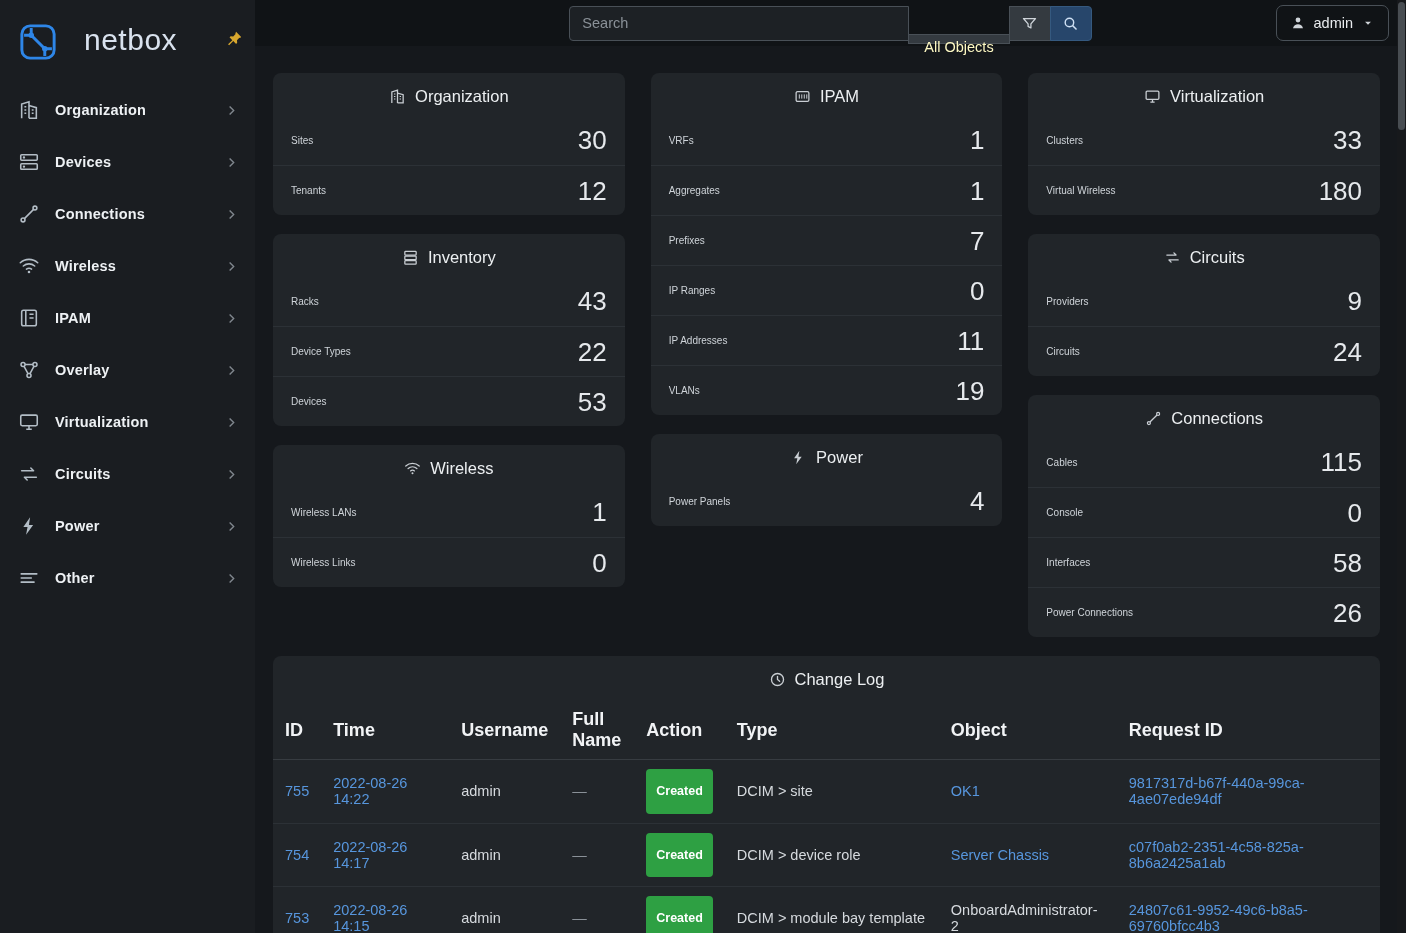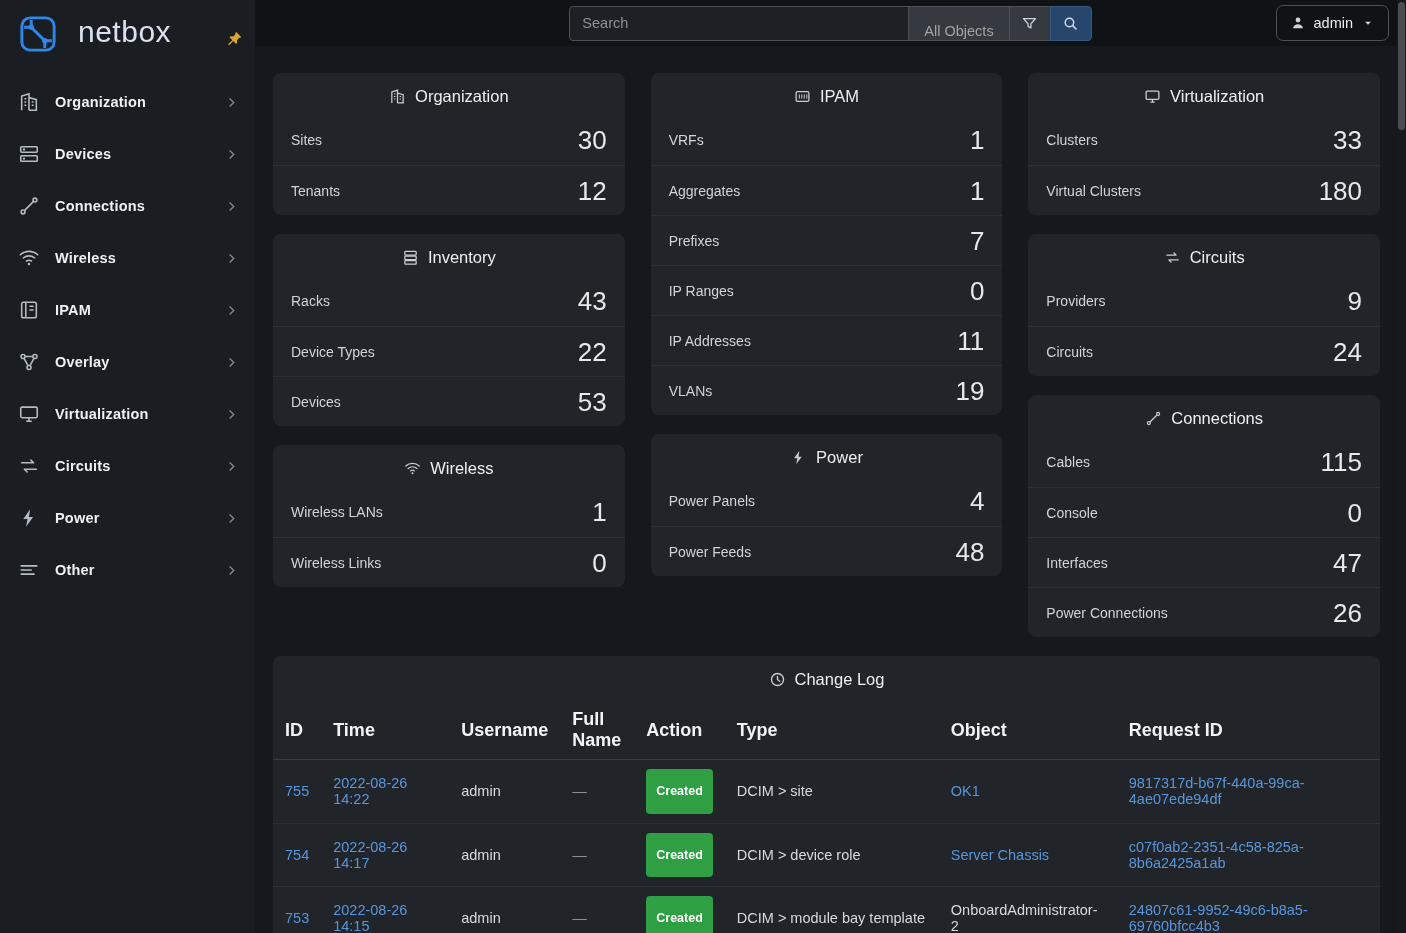--- a/index.html
+++ b/index.html
@@ -12,7 +12,7 @@
 
   
   .sidebar { width:255px; min-width:255px; background:#1a1d21; height:100%; position:relative; z-index:2; }
-  .brand { display:flex; align-items:center; gap:18px; padding:12px 14px 20px 16px; }
+  .brand { display:flex; align-items:center; gap:24px; padding:20px 14px 20px 16px; }
   .brand-logo { width:44px; height:40px; color:#2e86e8; }
   .brand-name { font-size:30px; color:#d9e2ee; letter-spacing:.5px; font-weight:400; }
   .pin-btn { position:absolute; top:30px; right:12px; width:17px; height:17px; color:#d8a72e; cursor:pointer; background:none; border:none; }

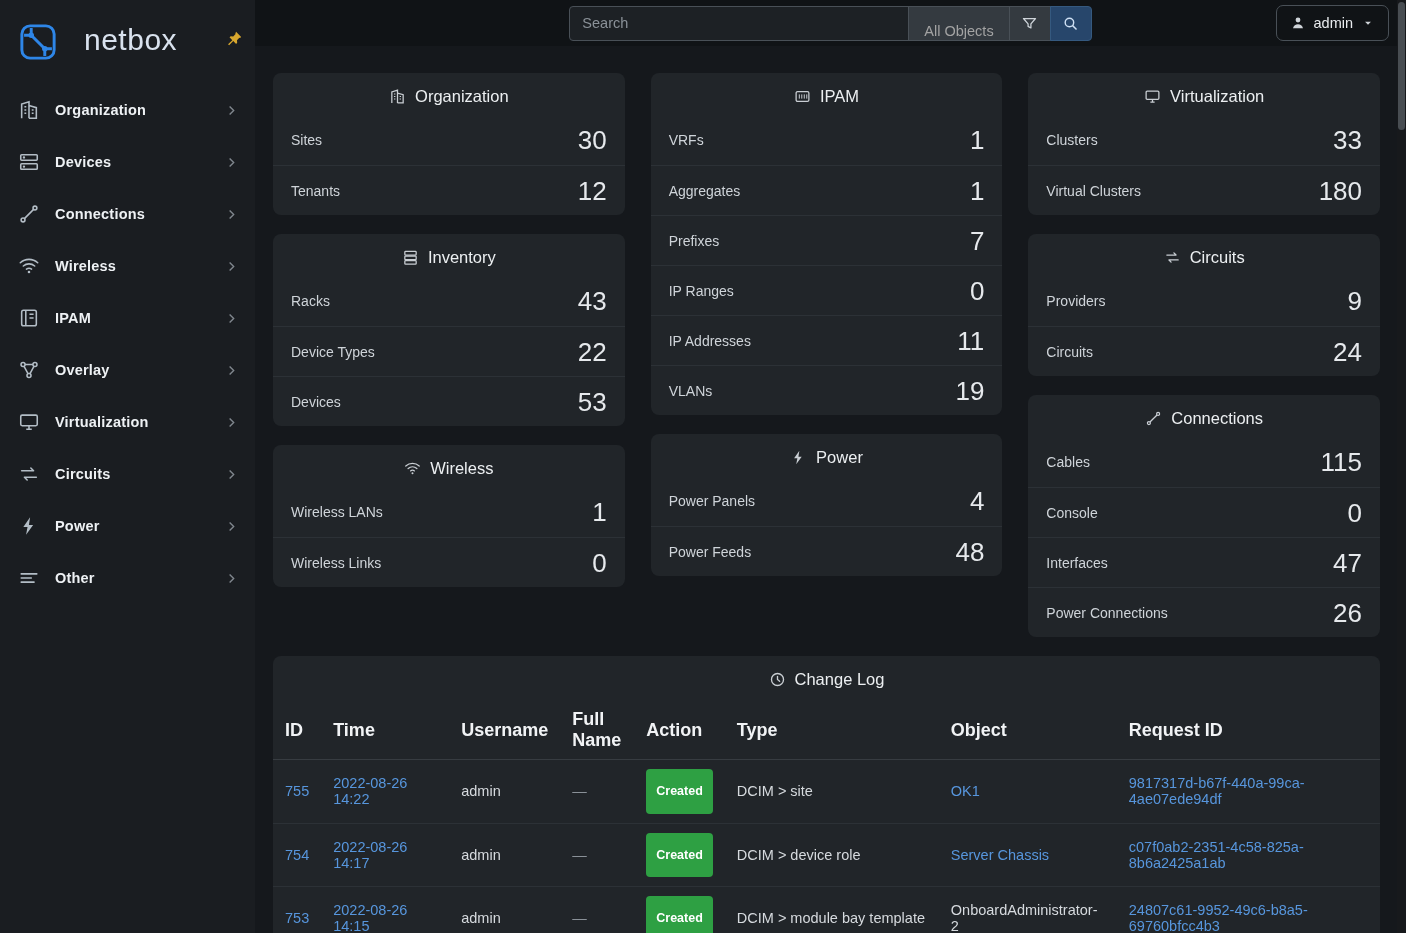--- a/index.html
+++ b/index.html
@@ -31,7 +31,7 @@
     color:#f97316; padding:0 12px; font-size:14.5px; outline:none;
   }
   .search-input::placeholder { color:#8a9198; }
-  .btn-scope { margin-left:-1px; padding:16px 15px; font-size:14.5px; background:#343a40; border:1px solid #495057; color:#a3a3a3; cursor:pointer; }
+  .btn-scope { margin-left:-1px; padding:4px 15px; font-size:14.5px; background:#343a40; border:1px solid #495057; color:#fef9c3; cursor:pointer;margin-top:28px; }
   .btn-filter { margin-left:-1px; width:42px; background:#343a40; border:1px solid #495057; color:#ced4da; display:flex; align-items:center; justify-content:center; cursor:pointer; }
   .btn-filter svg { width:17px; height:17px; }
   .btn-search { margin-left:-1px; width:42px; background:#27466b; border:1px solid #35597f; color:#cfe0f4; display:flex; align-items:center; justify-content:center; border-radius:0 4px 4px 0; cursor:pointer; }

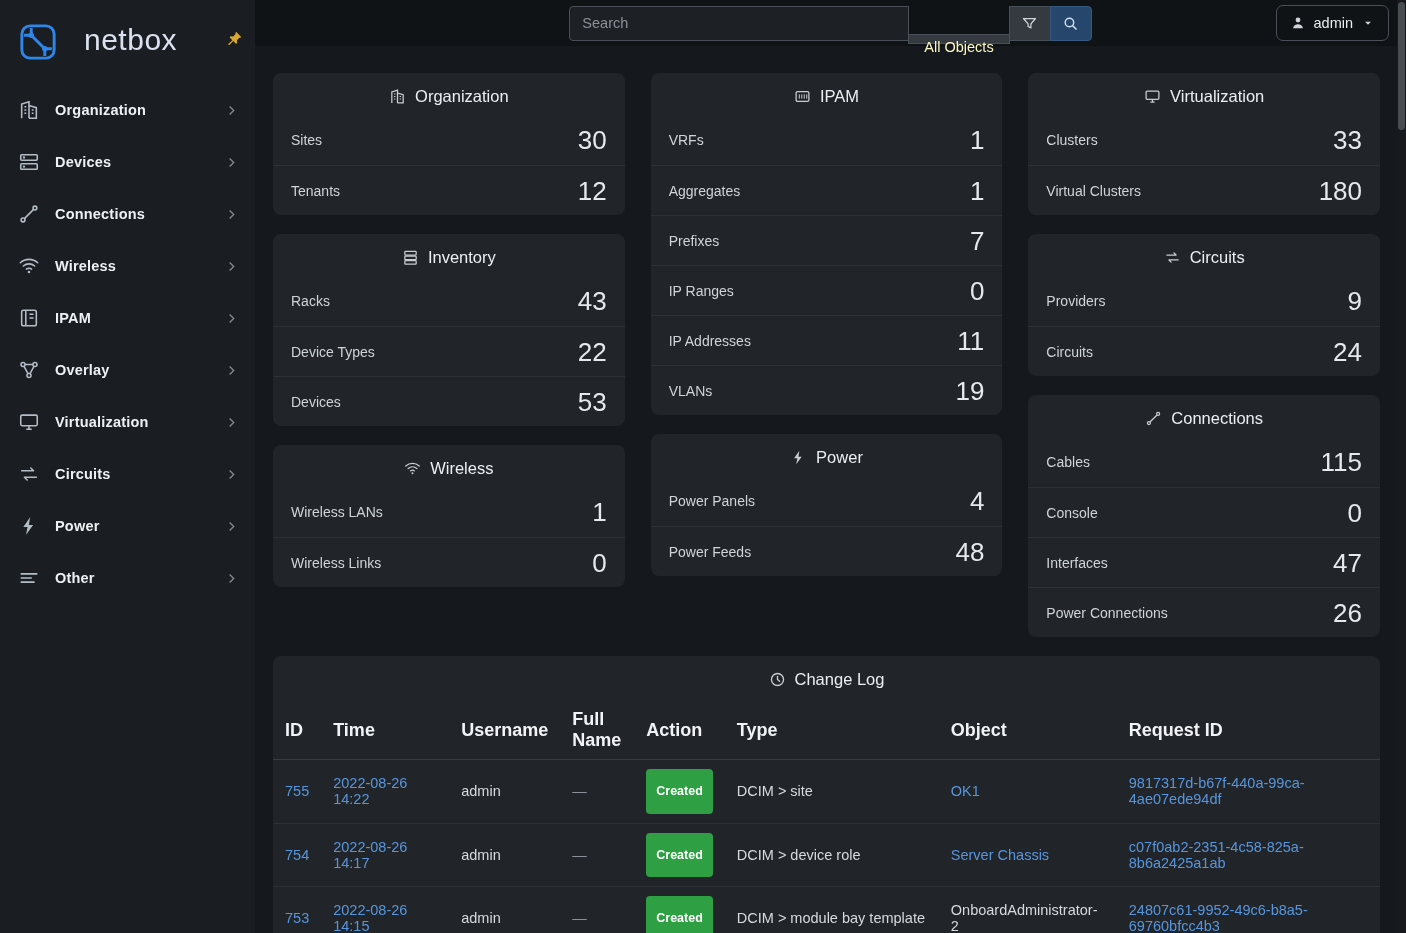--- a/index.html
+++ b/index.html
@@ -53,7 +53,7 @@
   .card-title .icon { width:17px; height:17px; color:#c9ced3; flex:0 0 17px; }
   .stat { display:flex; align-items:center; justify-content:space-between; padding:10px 18px; min-height:50px; }
   .stat + .stat { border-top:1px solid #2c3136; }
-  .stat-label { font-size:14px; color:#cfd4d9; }
+  .stat-label { font-size:10px; color:#cfd4d9; }
   .stat-value { font-size:26px; font-weight:300; color:#e6e9ec; text-decoration:none; line-height:1; cursor:pointer; }
 
   

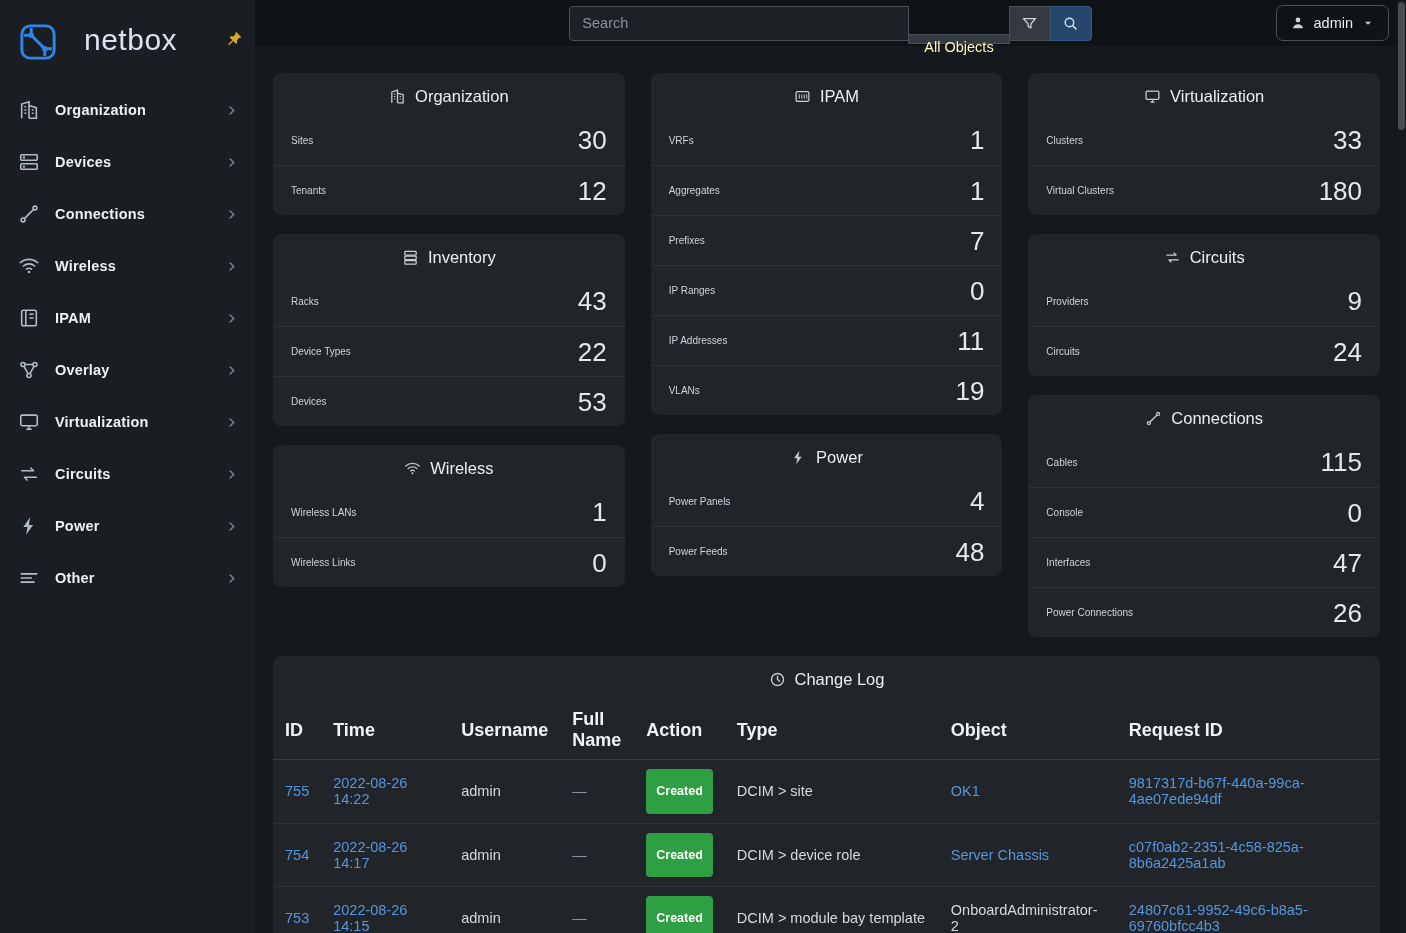--- a/index.html
+++ b/index.html
@@ -439,7 +439,7 @@
             <a class="stat-value">33</a>
           </div>
           <div class="stat">
-            <span class="stat-label">Virtual Clusters</span>
+            <span class="stat-label">Virtual Wireless</span>
             <a class="stat-value">180</a>
           </div>
         </section>

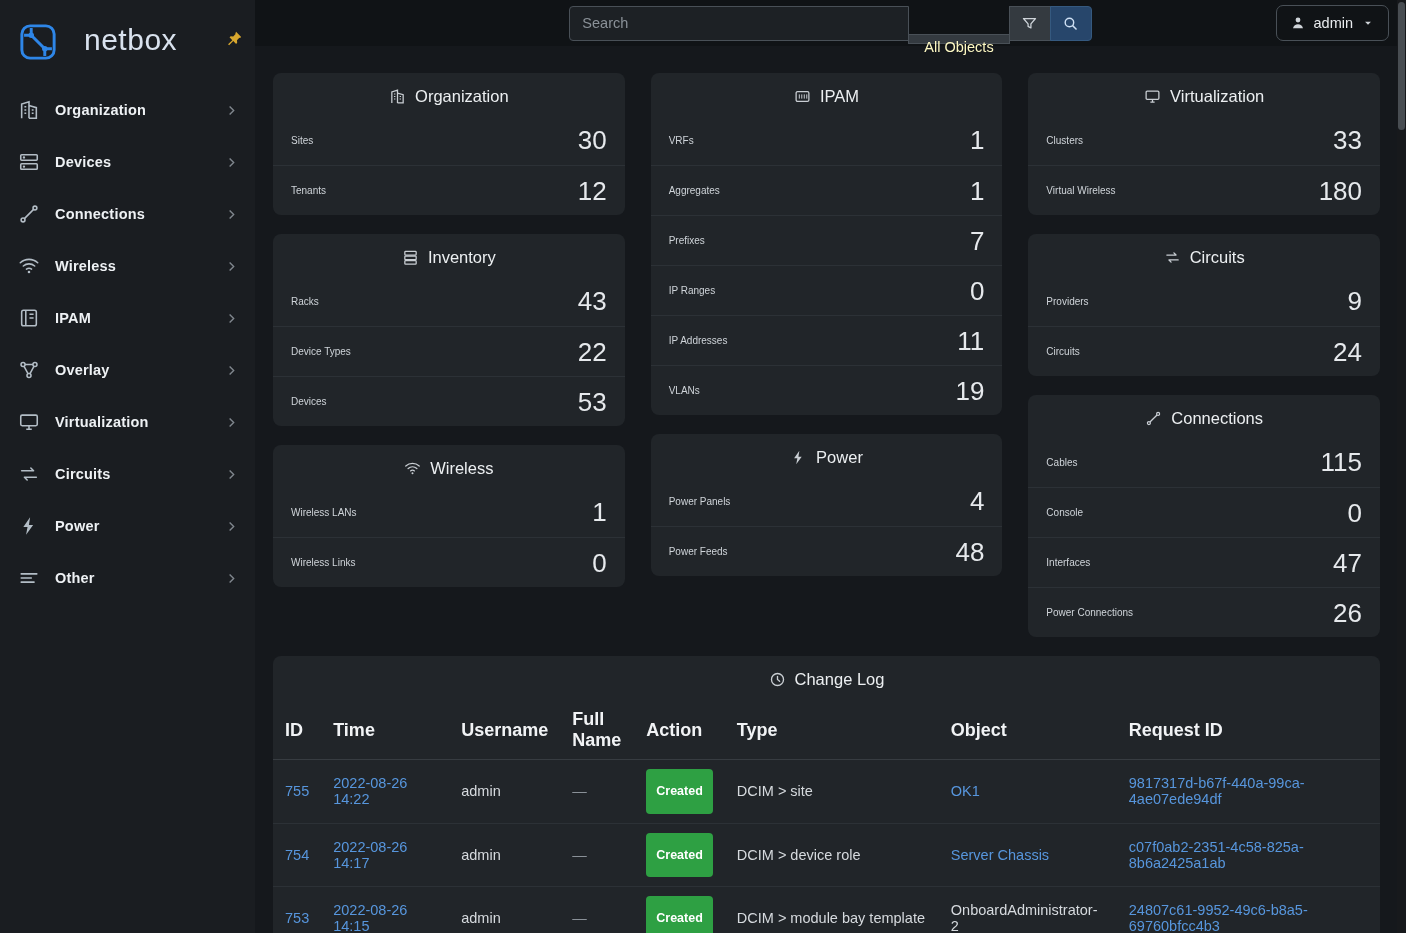--- a/index.html
+++ b/index.html
@@ -415,10 +415,6 @@
           <div class="stat">
             <span class="stat-label">Power Panels</span>
             <a class="stat-value">4</a>
-          </div>
-          <div class="stat">
-            <span class="stat-label">Power Feeds</span>
-            <a class="stat-value">48</a>
           </div>
         </section>
       </div>

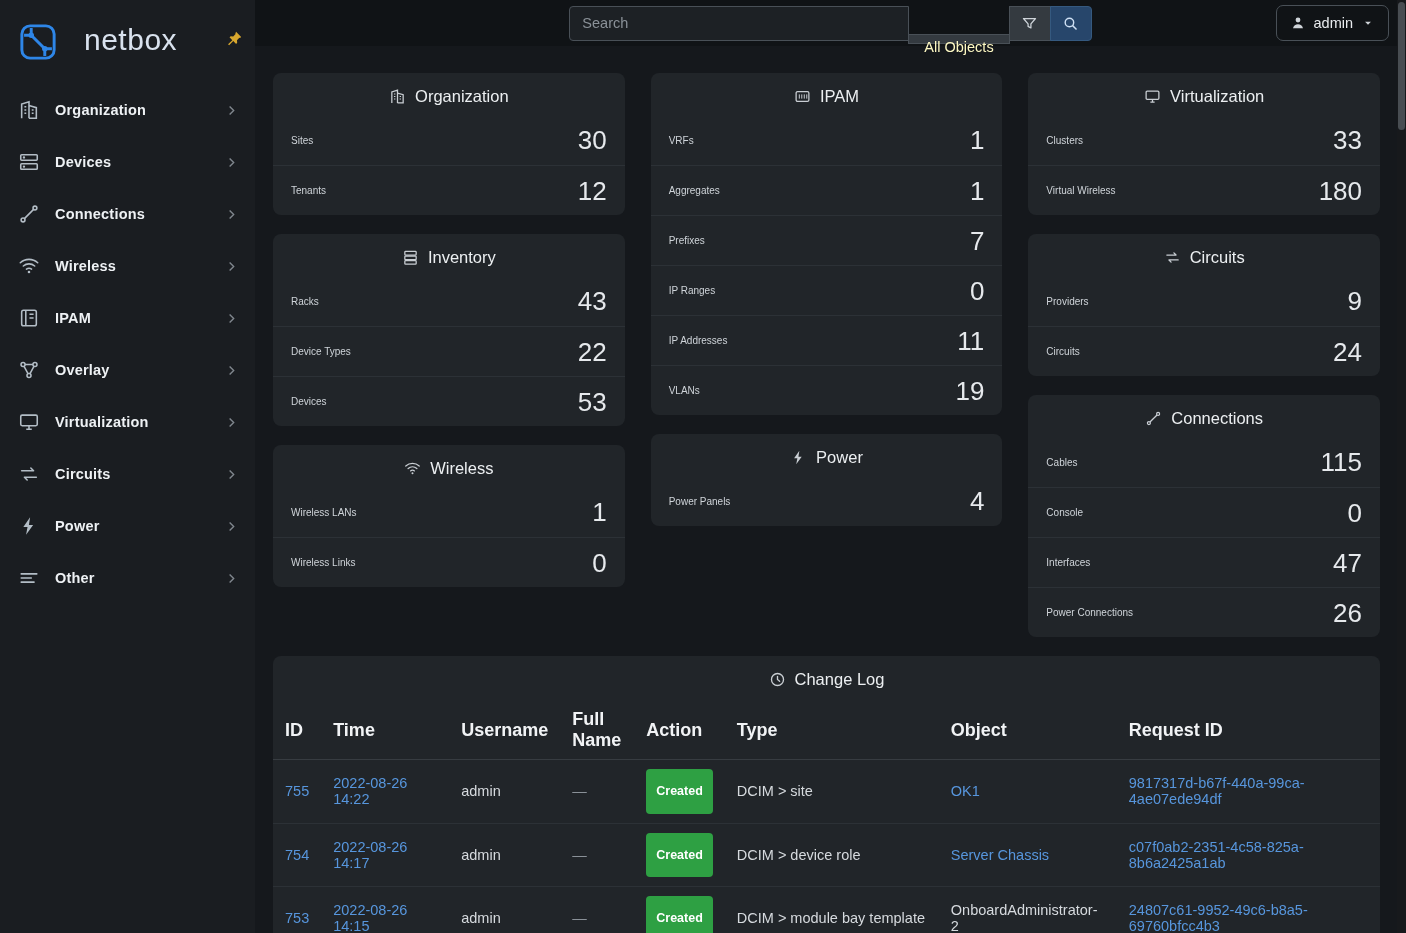--- a/index.html
+++ b/index.html
@@ -480,7 +480,7 @@
           </div>
           <div class="stat">
             <span class="stat-label">Interfaces</span>
-            <a class="stat-value">47</a>
+            <a class="stat-value">58</a>
           </div>
           <div class="stat">
             <span class="stat-label">Power Connections</span>

